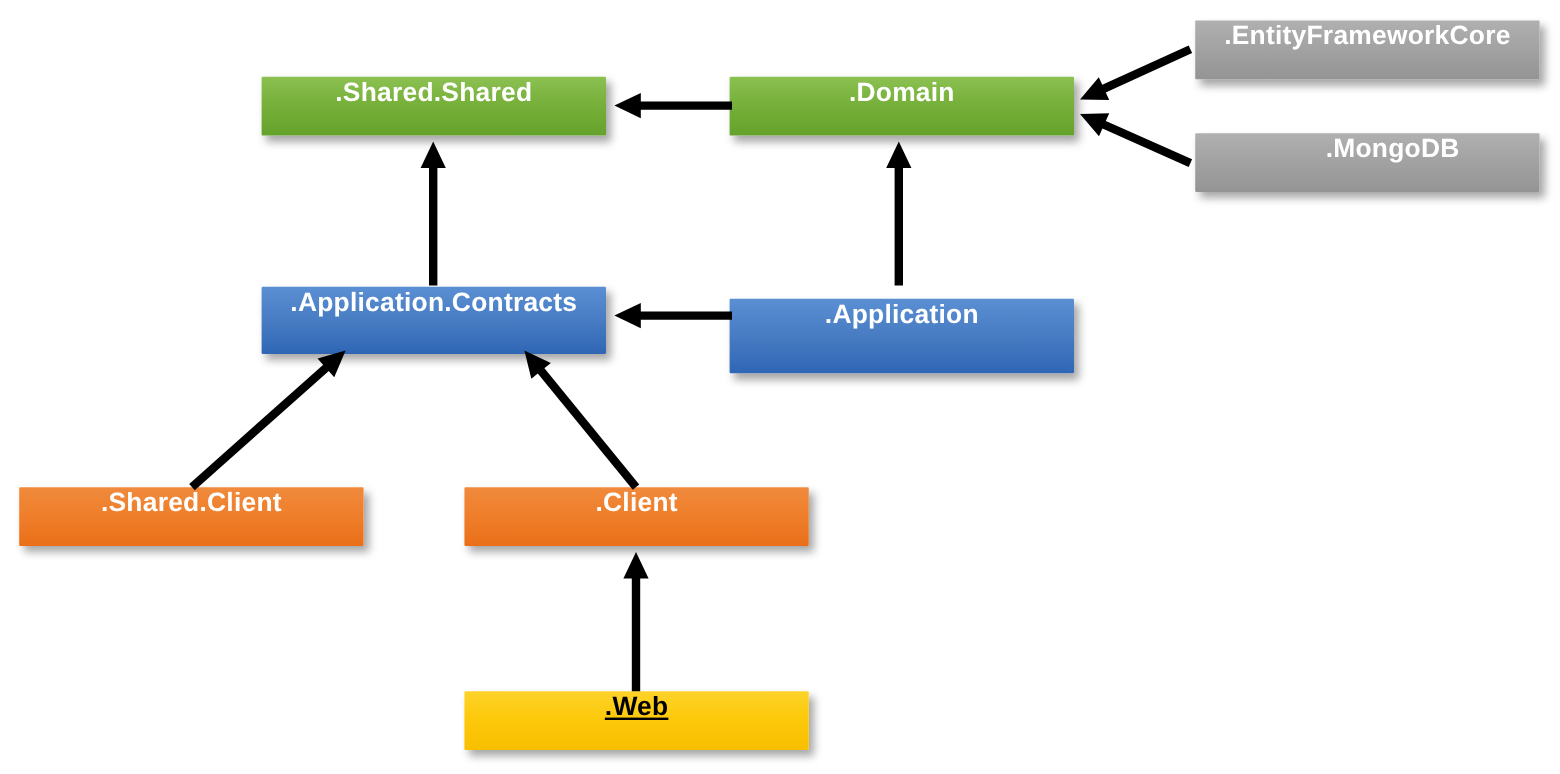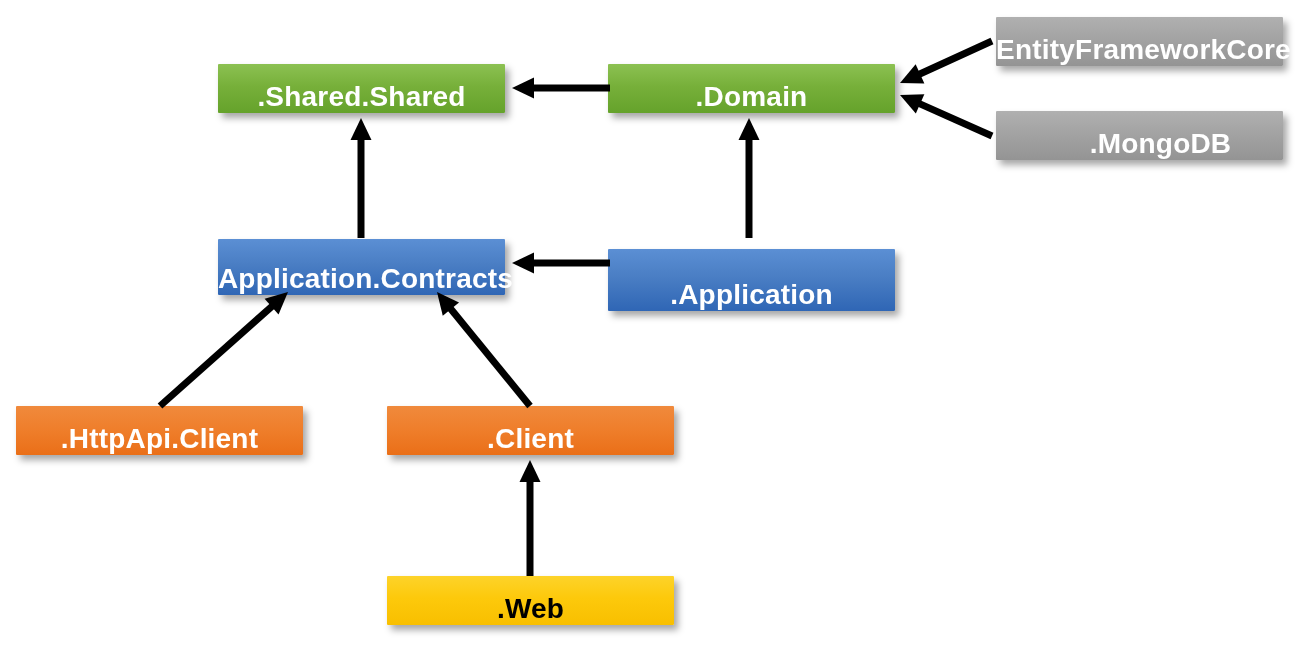--- a/index.html
+++ b/index.html
@@ -20,11 +20,11 @@
   .node {
     position: absolute;
     display: flex;
-    align-items: flex-end;
+    align-items: flex-start;
     justify-content: center;
     box-sizing: border-box;
     font-weight: bold;
-    font-size: 28px;
+    font-size: 22px;
     letter-spacing: 0.2px;
     text-align: center;
     color: #ffffff;

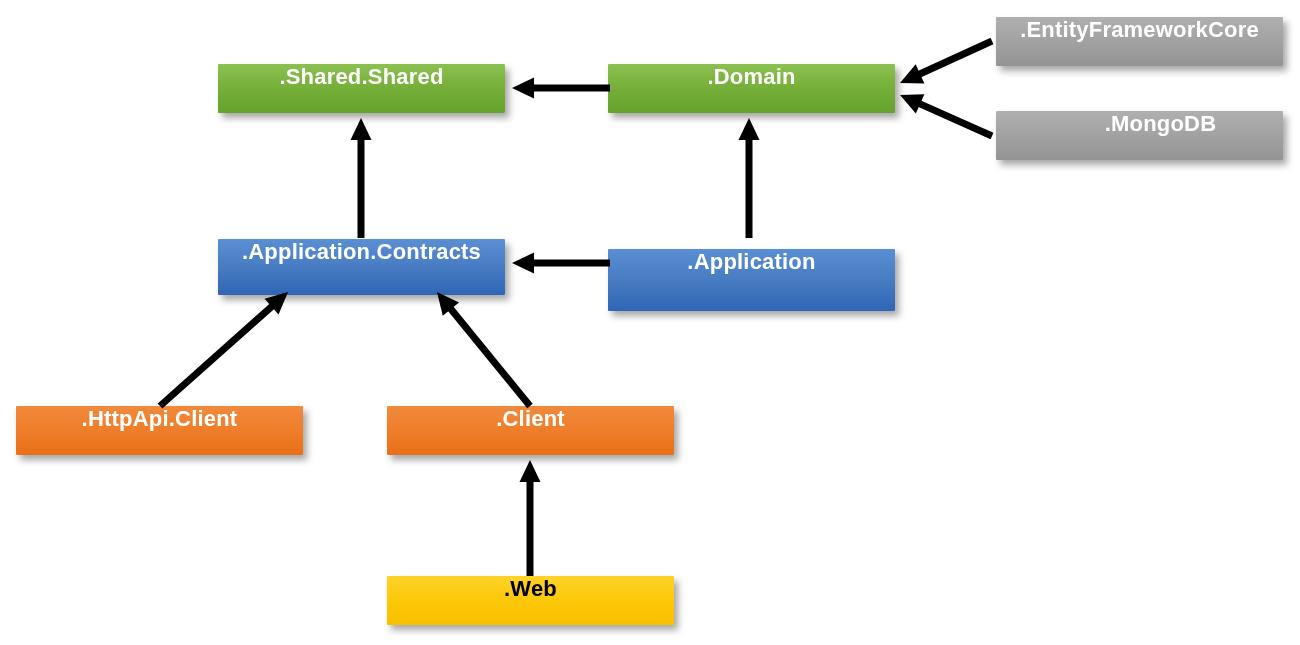--- a/index.html
+++ b/index.html
@@ -123,7 +123,7 @@
         <span>.Application</span>
       </div>
       <div class="node orange" style="left: 16px; top: 406px; width: 287px; height: 49px;">
-        <span>.HttpApi.Client</span>
+        <span>.Shared.Client</span>
       </div>
       <div class="node orange" style="left: 387px; top: 406px; width: 287px; height: 49px;">
         <span>.Client</span>

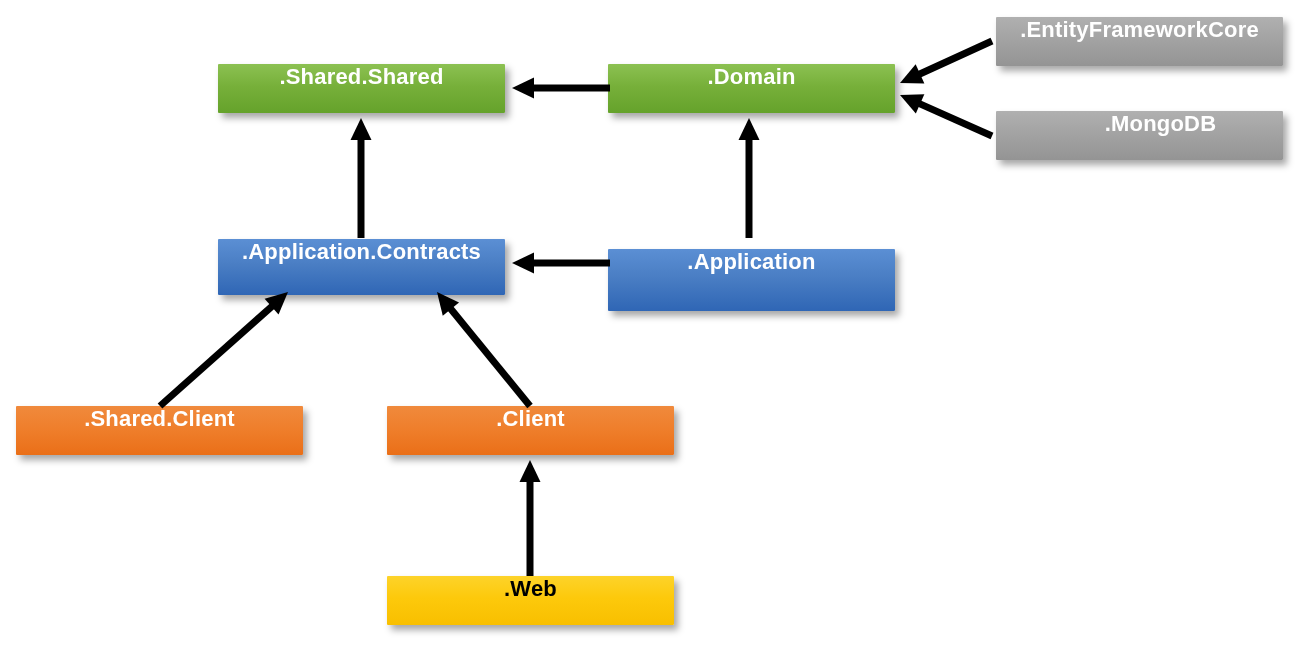--- a/index.html
+++ b/index.html
@@ -48,6 +48,7 @@
   .node.yellow {
     background: linear-gradient(to bottom, #fdd32a 0%, #fdc90b 45%, #f8bf00 100%);
     color: #000000;
+    text-decoration: underline;
   }
   #arrow-layer {
     position: absolute;

